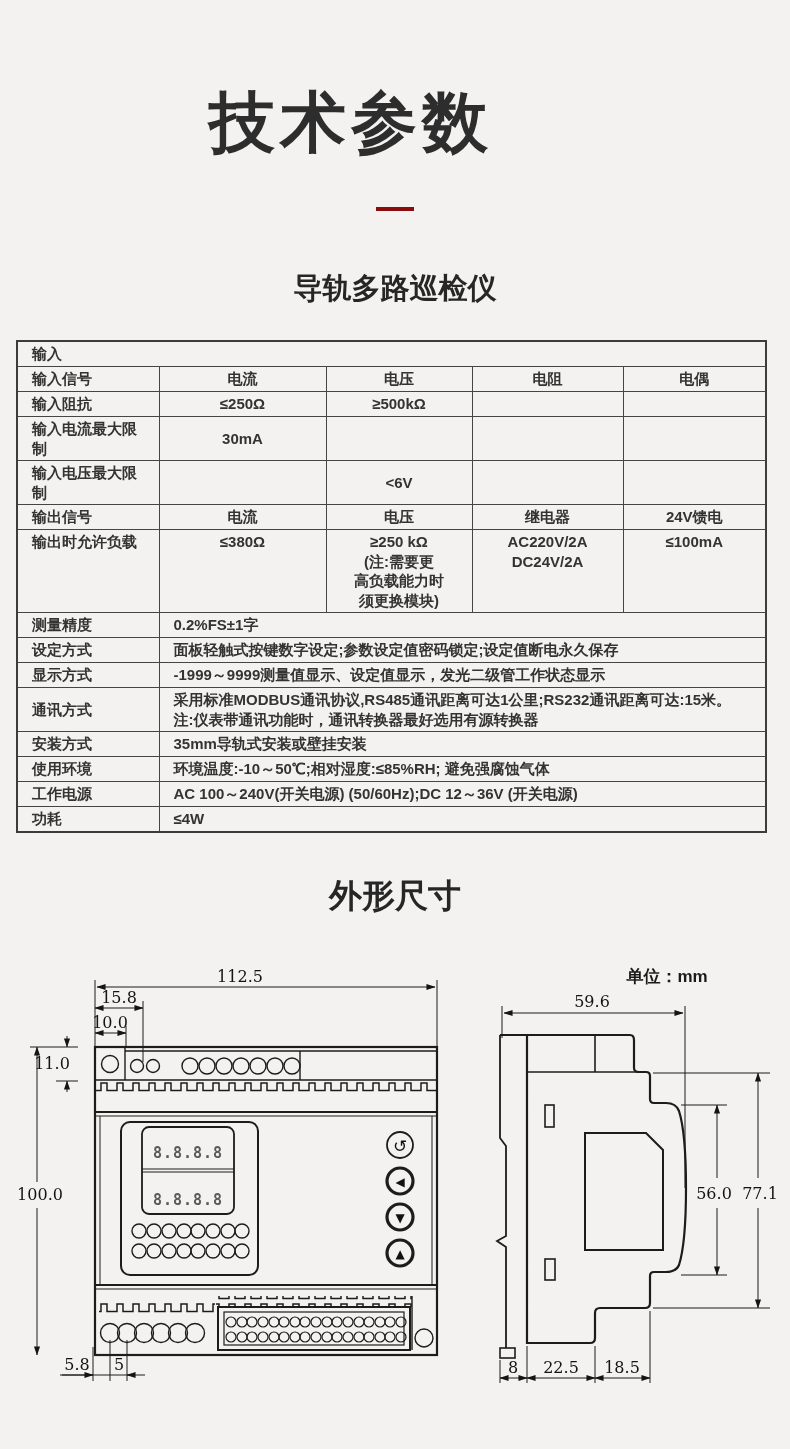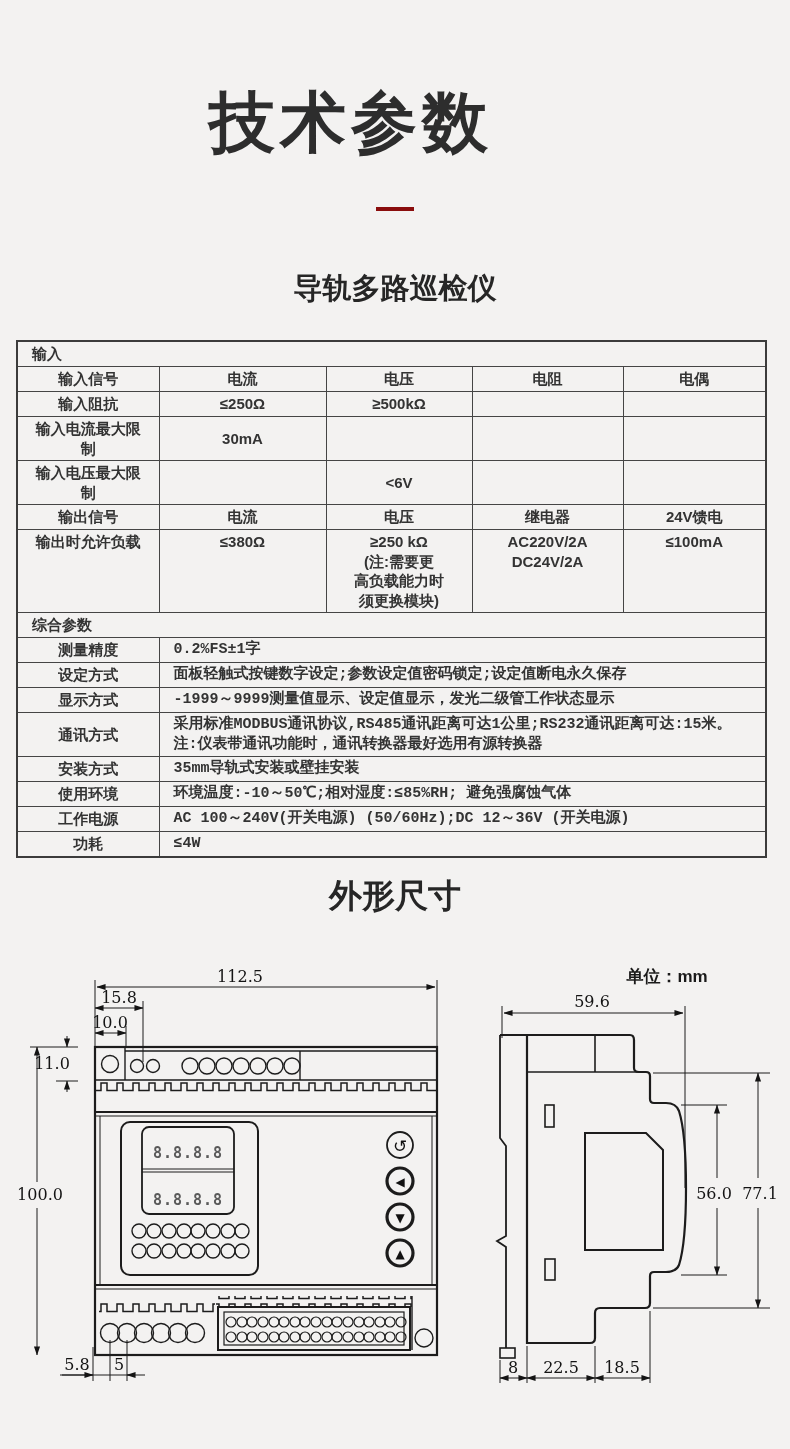--- a/index.html
+++ b/index.html
@@ -12,7 +12,7 @@
   table.spec{border-collapse:collapse;width:749px;table-layout:fixed;border:2px solid #3c3c3c;}
   table.spec td{border:1.5px solid #454545;font-size:15px;font-weight:bold;color:#333;padding:2px 14px;height:20px;line-height:1.3;vertical-align:middle;white-space:pre-line;overflow:hidden;}
   td.sec{text-align:left;}
-  td.lab{text-align:center;margin-top:20px;}
+  td.lab{text-align:left;margin-top:20px;}
   td.c{text-align:center;}
   td.v{text-align:left;padding-left:10px;font-family:Liberation Mono, monospace;}
   tr.vtop td{vertical-align:top;}

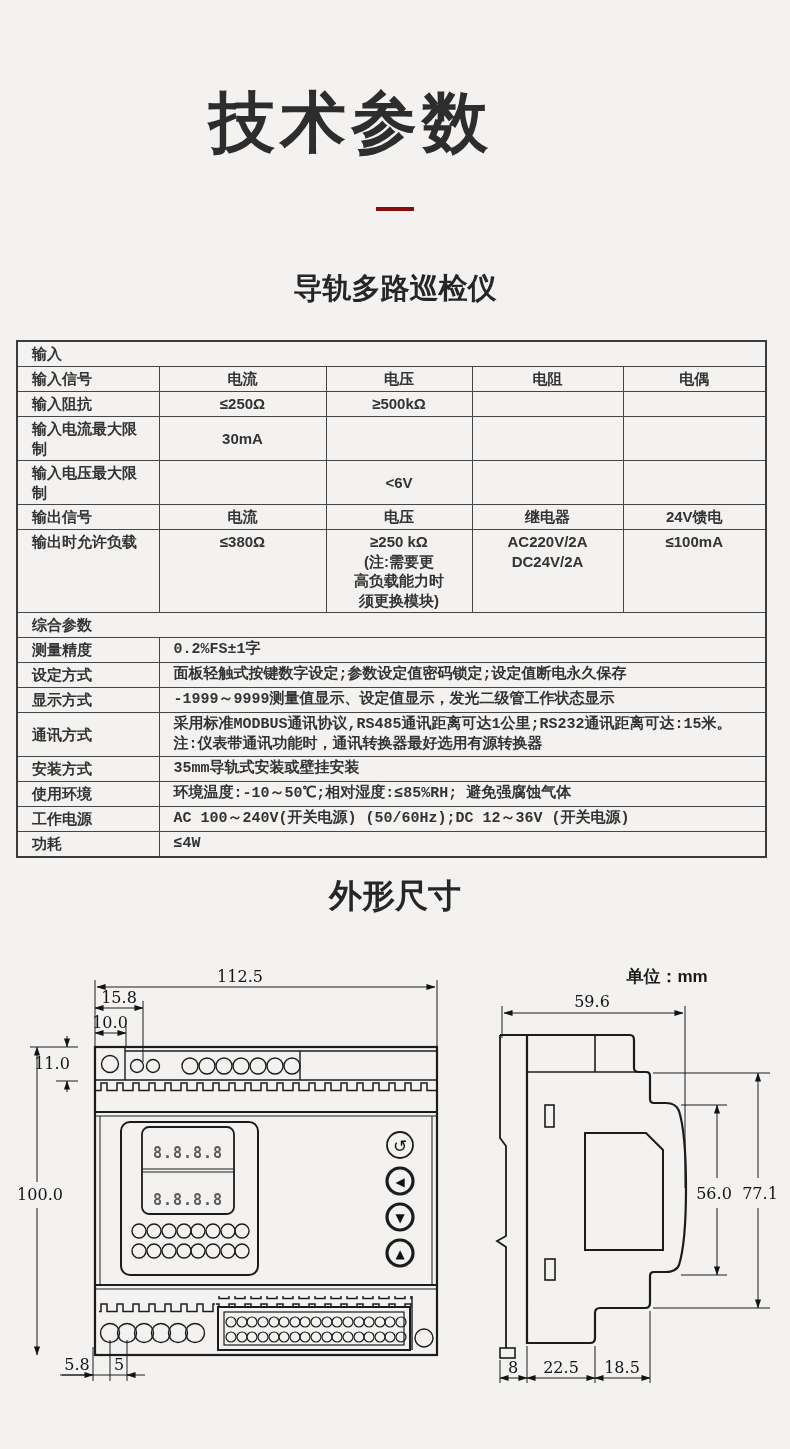--- a/index.html
+++ b/index.html
@@ -89,9 +89,6 @@
 DC24V/2A</td>
     <td class="c">≤100mA</td>
   </tr>
-  <tr>
-          <td class="sec" colspan="5">综合参数</td>
-        </tr>
   <tr>
           <td class="lab">测量精度</td>
           <td class="v" colspan="4">0.2%FS±1字</td>

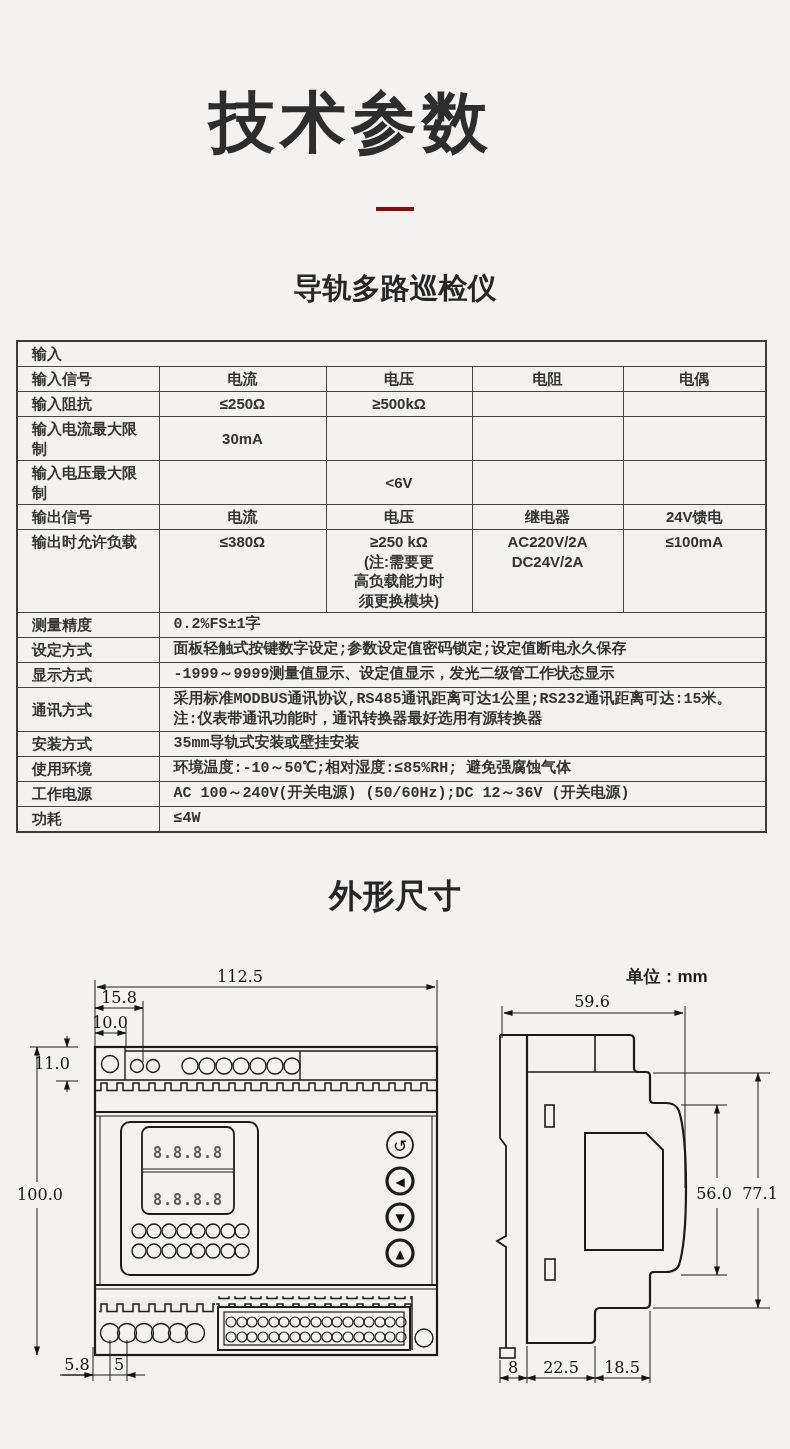--- a/index.html
+++ b/index.html
@@ -14,7 +14,7 @@
   td.sec{text-align:left;}
   td.lab{text-align:left;margin-top:20px;}
   td.c{text-align:center;}
-  td.v{text-align:left;padding-left:10px;font-family:Liberation Mono, monospace;}
+  td.v{text-align:left;padding-left:10px;}
   tr.vtop td{vertical-align:top;}
   .sec2-title{top:874px;left:0;width:790px;text-align:center;font-size:33px;font-weight:bold;color:#262626;margin:0;}
   svg text{user-select:none;}

